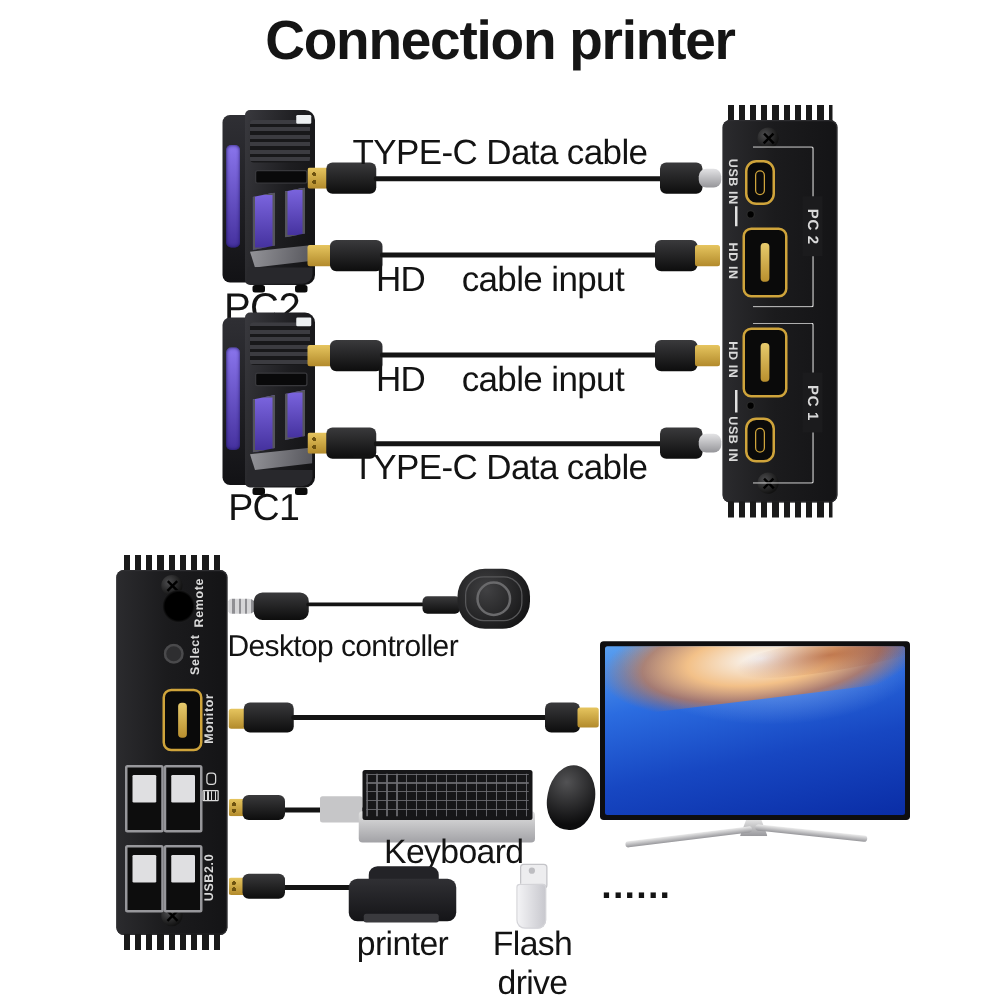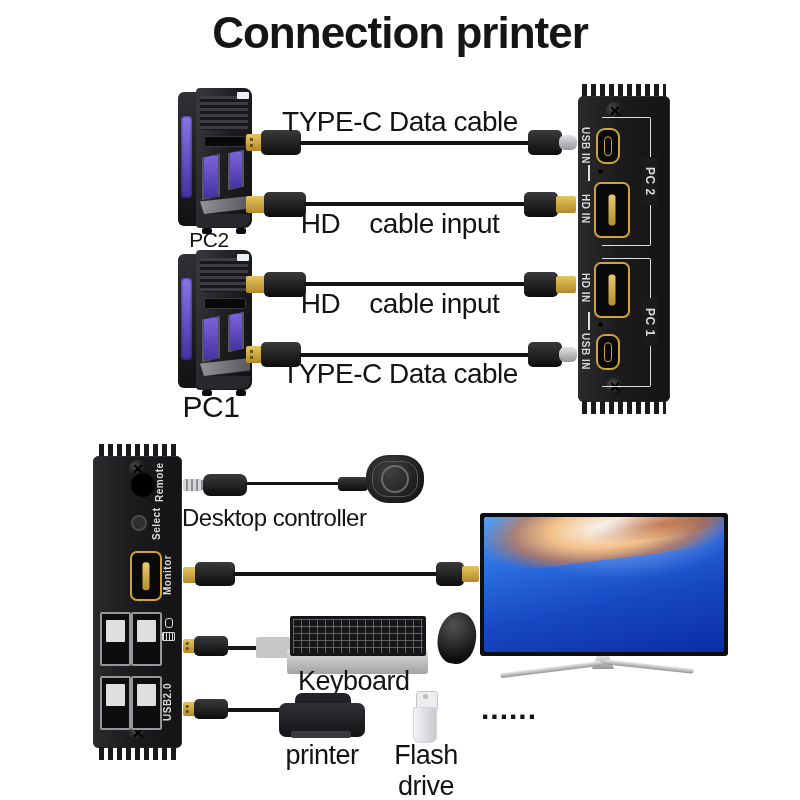--- a/index.html
+++ b/index.html
@@ -126,7 +126,7 @@
     <div class="pc-foot" style="left:24px;top:140px"></div>
     <div class="pc-foot" style="left:58px;top:140px"></div>
   </div>
-  <div class="lbl" style="left:178px;top:228px;width:62px;text-align:center;font-size:21px">PC2</div>
+  <div class="lbl" style="left:178px;top:228px;width:62px;text-align:right;font-size:32px">PC2</div>
 
   <div class="pc-tower" style="left:178px;top:250px">
     <div class="pc-side"></div>

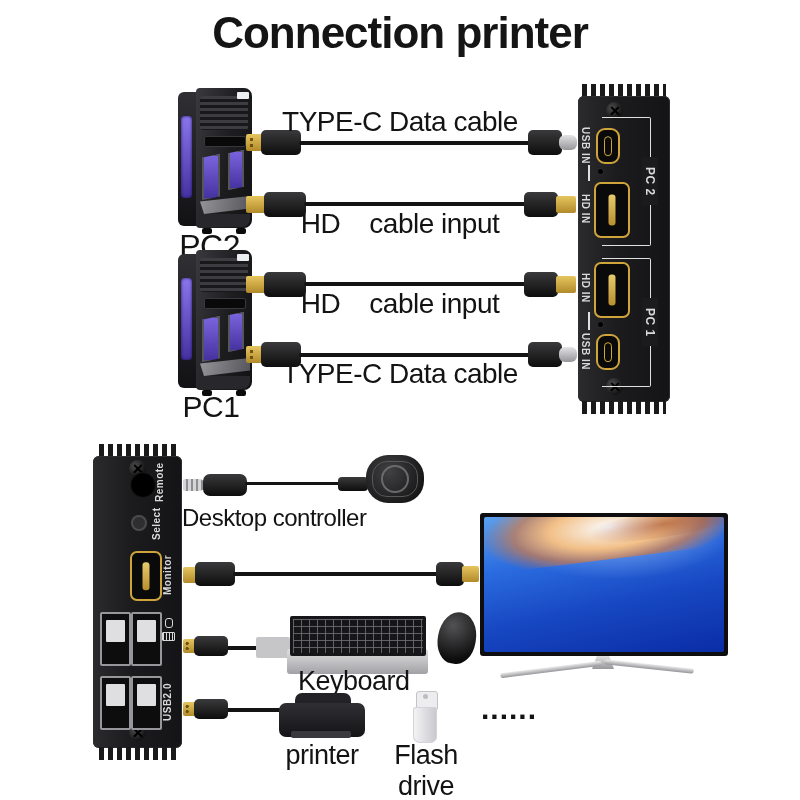--- a/index.html
+++ b/index.html
@@ -281,7 +281,7 @@
     <div class="kb-keys"></div>
   </div>
   <div class="mouse" style="left:438px;top:612px;width:38px;height:52px"></div>
-  <div class="lbl" style="left:298px;top:666px;width:130px;font-size:27px">Keyboard</div>
+  <div class="lbl" style="left:298px;top:666px;width:130px;text-align:center;font-size:27px">Keyboard</div>
 
   <div class="cable" style="left:226px;top:708px;width:56px"></div>
   <div class="tip-gold dots" style="left:183px;top:702px;width:13px;height:14px"></div>

